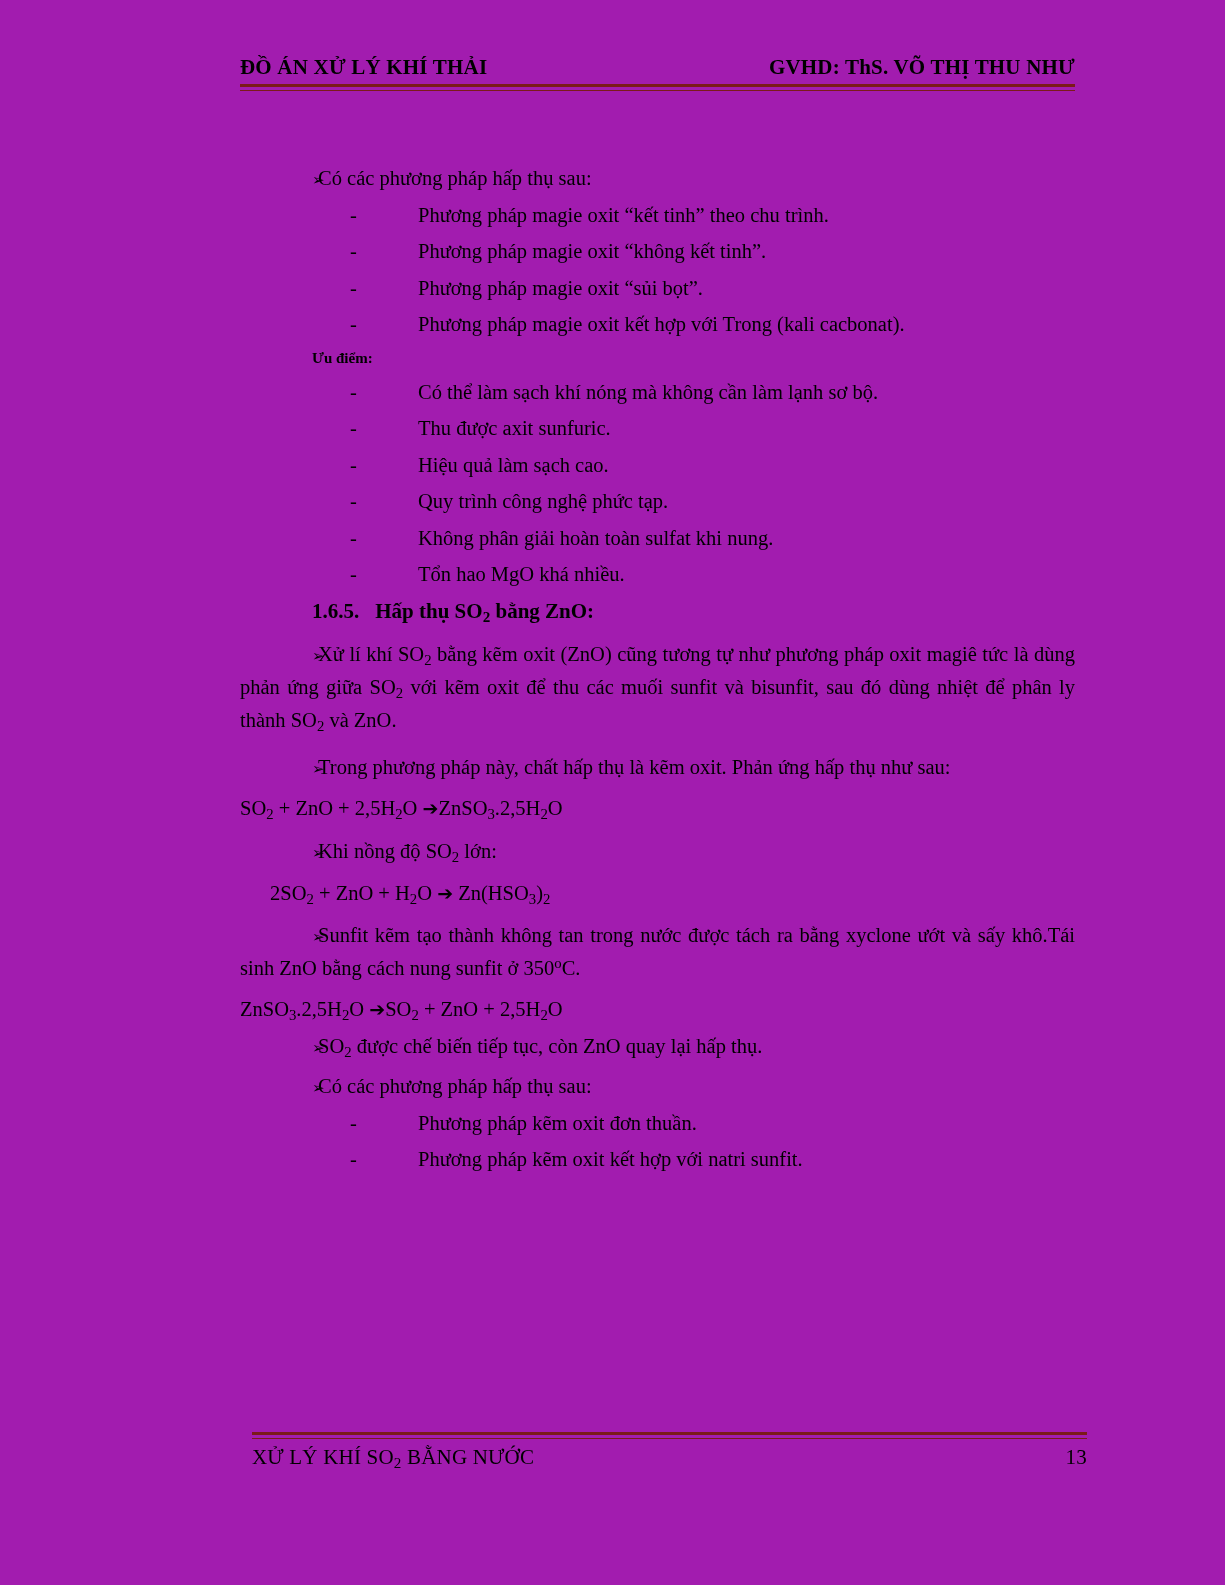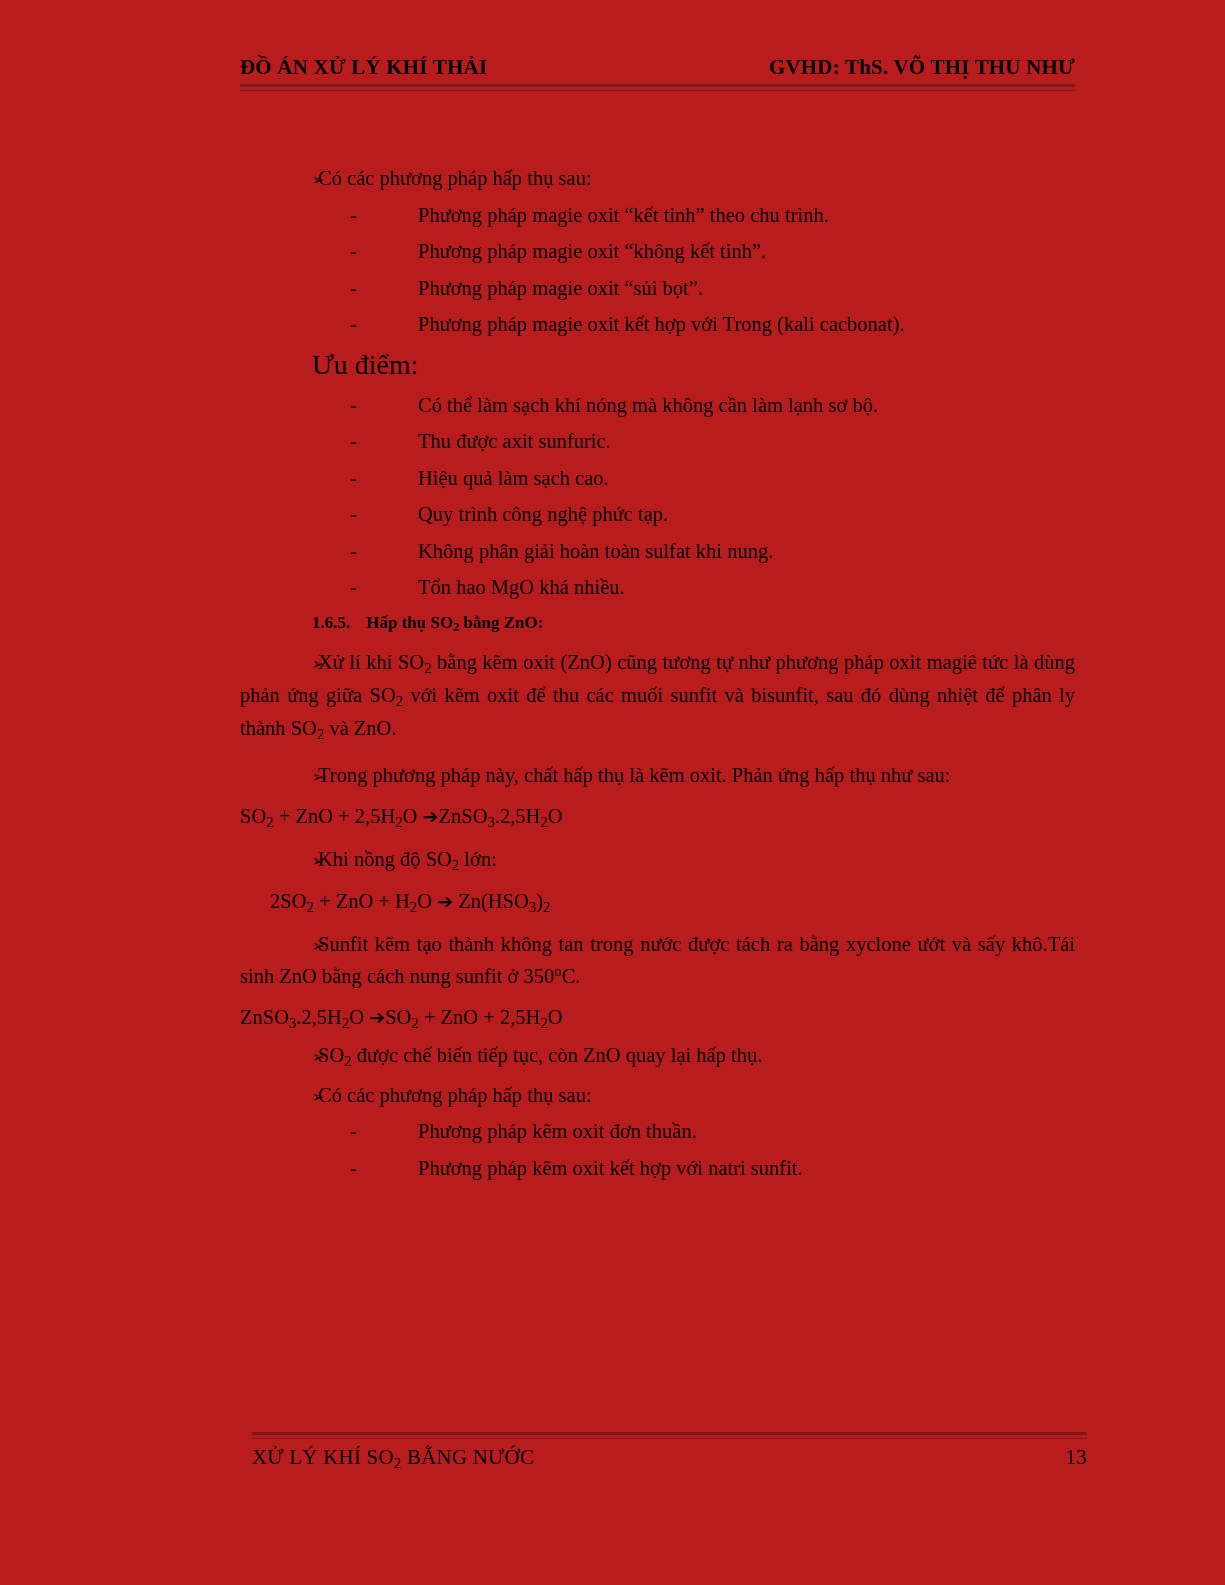--- a/index.html
+++ b/index.html
@@ -11,7 +11,7 @@
     width: 1225px;
     height: 1585px;
     position: relative;
-    background: #b91c1c;
+    background: #a21caf;
     font-family: "Liberation Serif", serif;
     color: #000000;
     box-sizing: border-box;

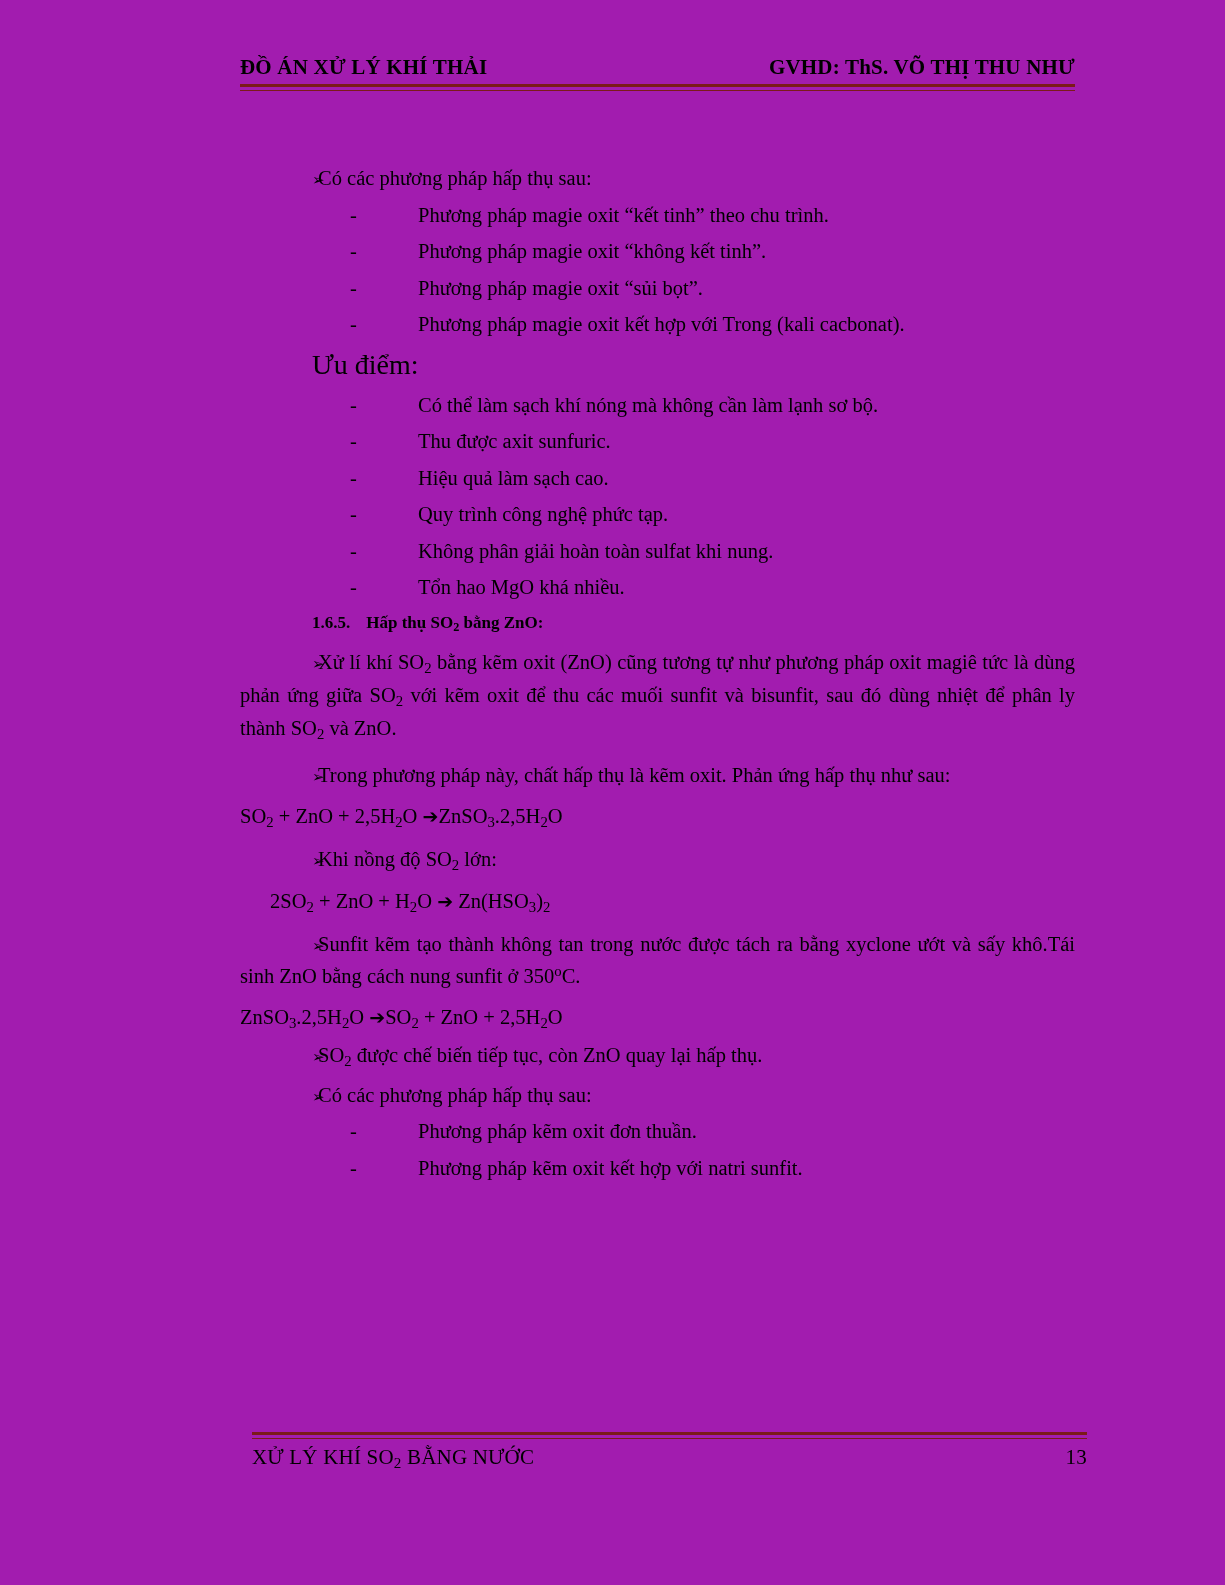--- a/index.html
+++ b/index.html
@@ -82,9 +82,9 @@
   .dash-text { flex: 1; }
 
   .bold-head {
-    font-weight: normal;
+    font-weight: bold;
     margin: 0 0 16px 72px;
-    font-size: 28px;
+    font-size: 15px;
   }
 
   .section-head {

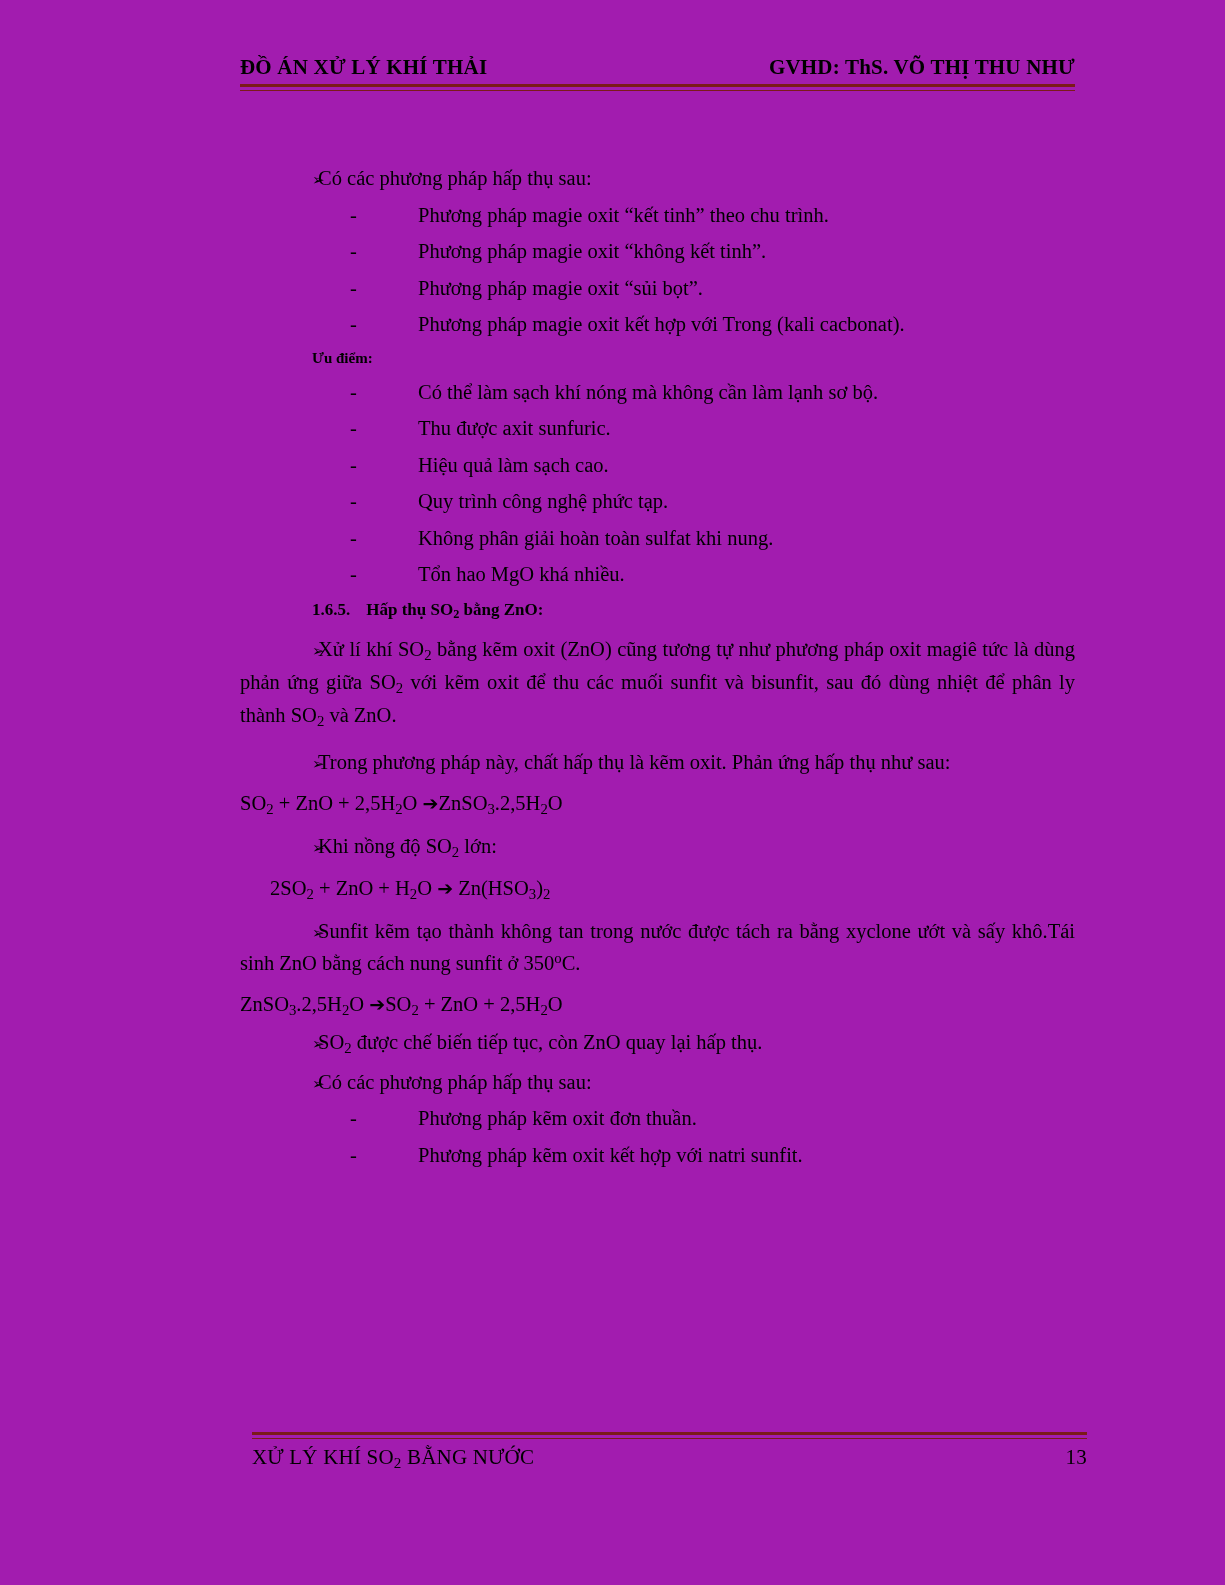--- a/index.html
+++ b/index.html
@@ -90,7 +90,7 @@
   .section-head {
     font-weight: bold;
     margin: 0 0 14px 72px;
-    font-size: 17px;
+    font-size: 21px;
   }
   .section-head .num { margin-right: 16px; }
 

